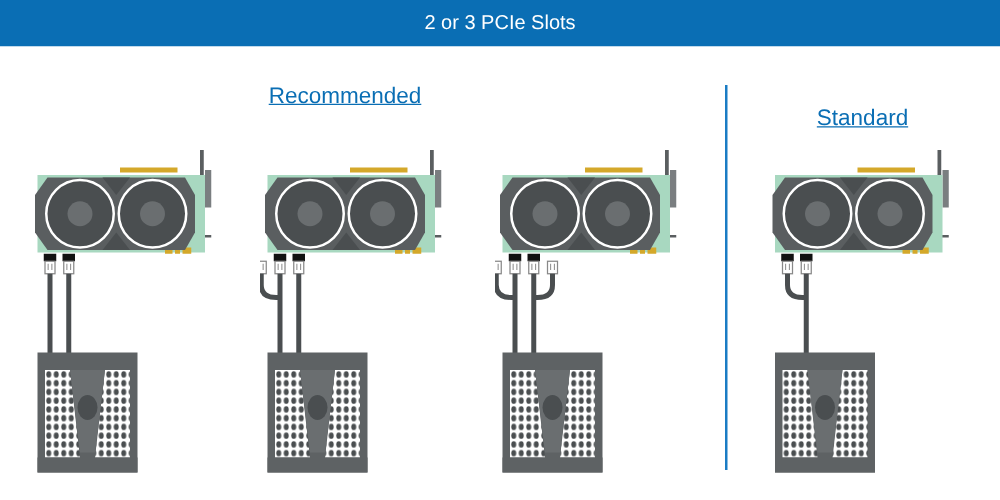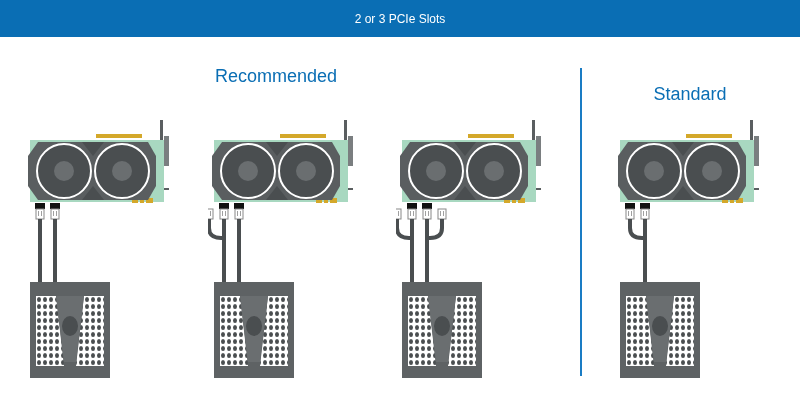--- a/index.html
+++ b/index.html
@@ -4,7 +4,7 @@
 <style>
   html, body { margin:0; padding:0; }
   body { width:800px; height:400px; background:#ffffff; position:relative; overflow:hidden; font-family:"Liberation Sans", sans-serif; }
-  .header { position:absolute; left:0; top:0; width:800px; height:37px; background:#0a6eb4; color:#fff; font-size:12px; display:flex; align-items:center; justify-content:center; }
+  .header { position:absolute; left:0; top:0; width:800px; height:37px; background:#0a6eb4; color:#fff; font-size:16px; display:flex; align-items:center; justify-content:center; }
   .section-label { position:absolute; color:#0a6eb4; font-size:18px; text-align:center; }
   .divider { position:absolute; left:580px; top:68px; width:2px; height:308px; background:#1a7cc4; }
   .config { position:absolute; top:120px; }

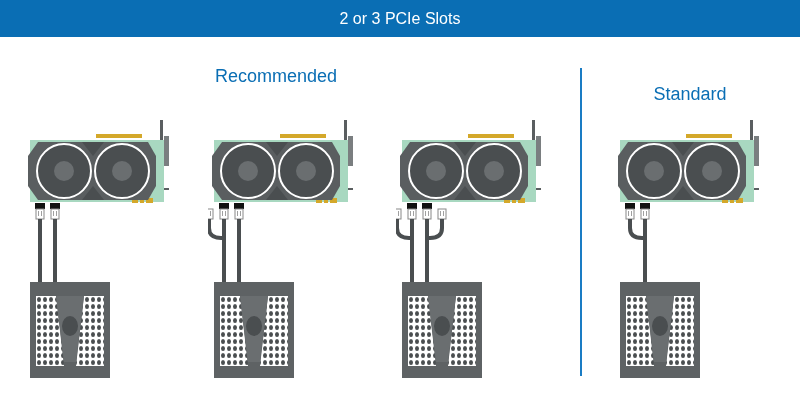--- a/index.html
+++ b/index.html
@@ -5,7 +5,7 @@
   html, body { margin:0; padding:0; }
   body { width:800px; height:400px; background:#ffffff; position:relative; overflow:hidden; font-family:"Liberation Sans", sans-serif; }
   .header { position:absolute; left:0; top:0; width:800px; height:37px; background:#0a6eb4; color:#fff; font-size:16px; display:flex; align-items:center; justify-content:center; }
-  .section-label { position:absolute; color:#0a6eb4; font-size:18px; text-align:center; }
+  .section-label { position:absolute; color:#0a6eb4; font-size:18px; text-align:center;text-decoration:underline; }
   .divider { position:absolute; left:580px; top:68px; width:2px; height:308px; background:#1a7cc4; }
   .config { position:absolute; top:120px; }
   svg { display:block; }

